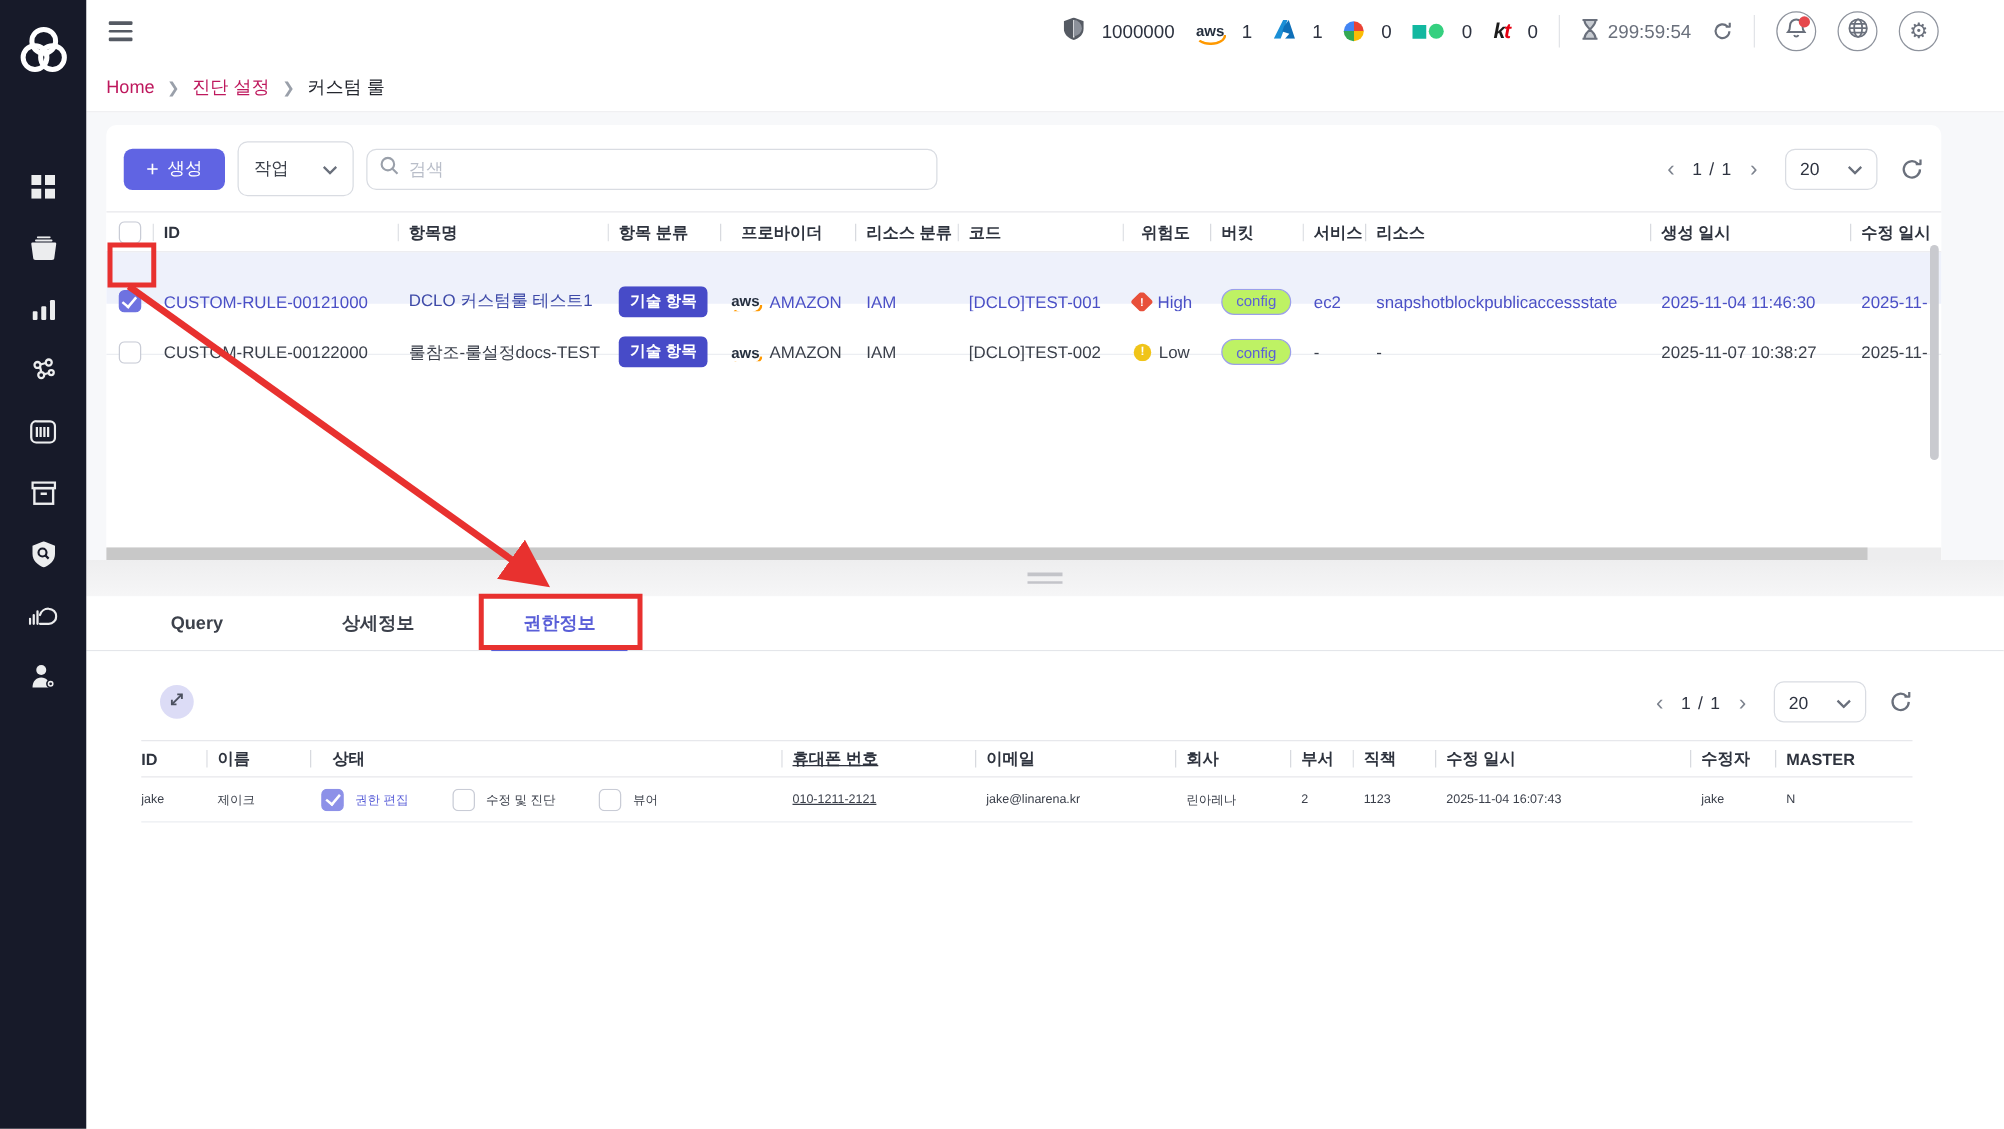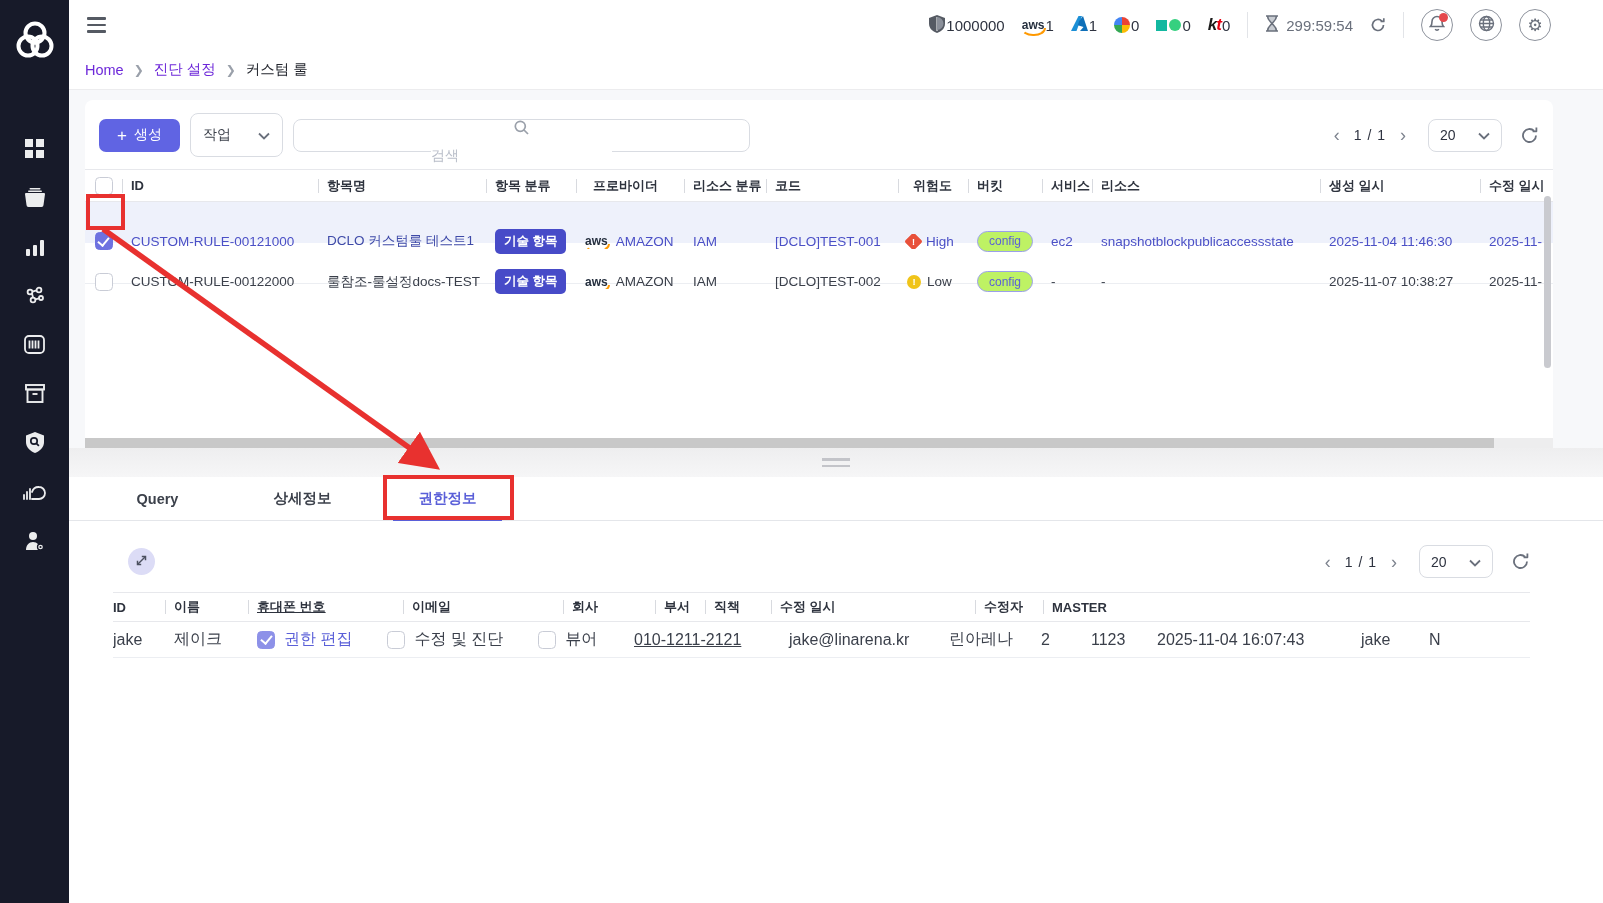--- a/index.html
+++ b/index.html
@@ -16,7 +16,7 @@
   #hamburger { margin-left:18px; display:flex; flex-direction:column; gap:4px; cursor:pointer; }
   #hamburger span { display:block; width:19px; height:2.5px; background:#555a63; border-radius:1px; }
   #topbar-right { margin-left:auto; display:flex; align-items:center; gap:17px; padding-right:52px; }
-  .counter { display:flex; align-items:center; gap:1px; font-size:15px; color:#2e3340; }
+  .counter { display:flex; align-items:center; gap:14px; font-size:15px; color:#2e3340; }
   .tb-divider { width:1px; height:26px; background:#e2e4e8; }
   .timer { display:flex; align-items:center; gap:7px; color:#6a707c; font-size:15px; }
   .circle-btn { width:32px; height:32px; border:1.6px solid #8e939d; border-radius:50%; display:flex; align-items:center; justify-content:center; position:relative; cursor:pointer; color:#6a707c; }

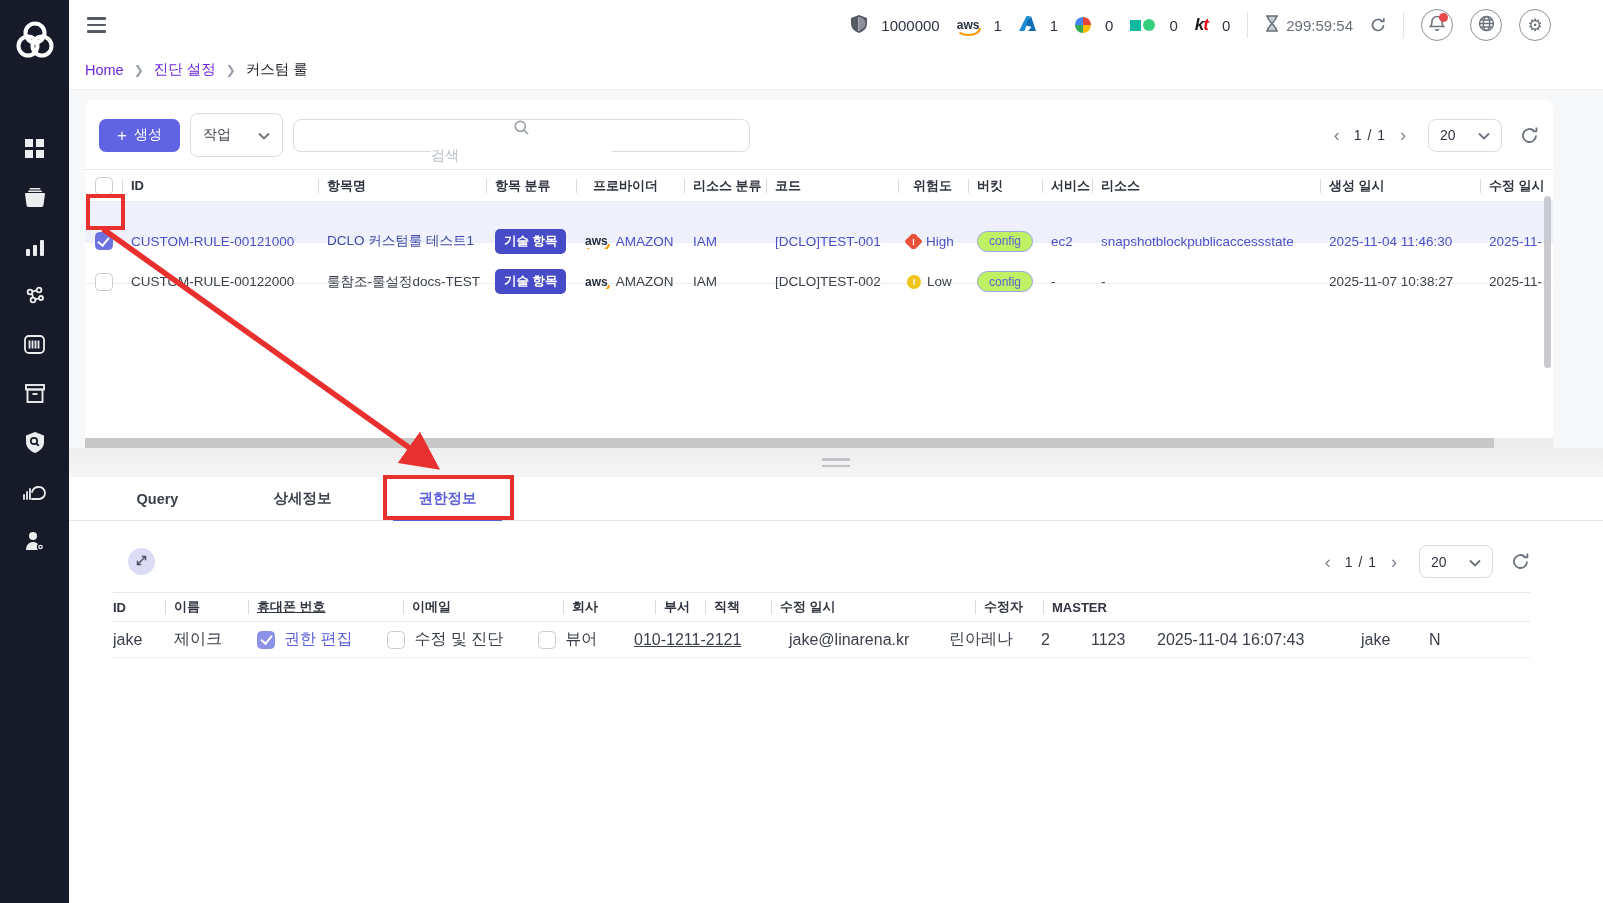--- a/index.html
+++ b/index.html
@@ -32,7 +32,7 @@
 
   
   #crumbbar { position:absolute; left:69px; top:50px; width:1534px; height:40px; background:#fff; border-bottom:1px solid #ececee; display:flex; align-items:center; padding-left:16px; gap:10px; font-size:14.5px; }
-  .crumb { color:#6d28d9; cursor:pointer; }
+  .crumb { color:#be185d; cursor:pointer; }
   .crumb-sep { color:#9aa0aa; font-size:12px; }
   .crumb-last { color:#23262e; }
 

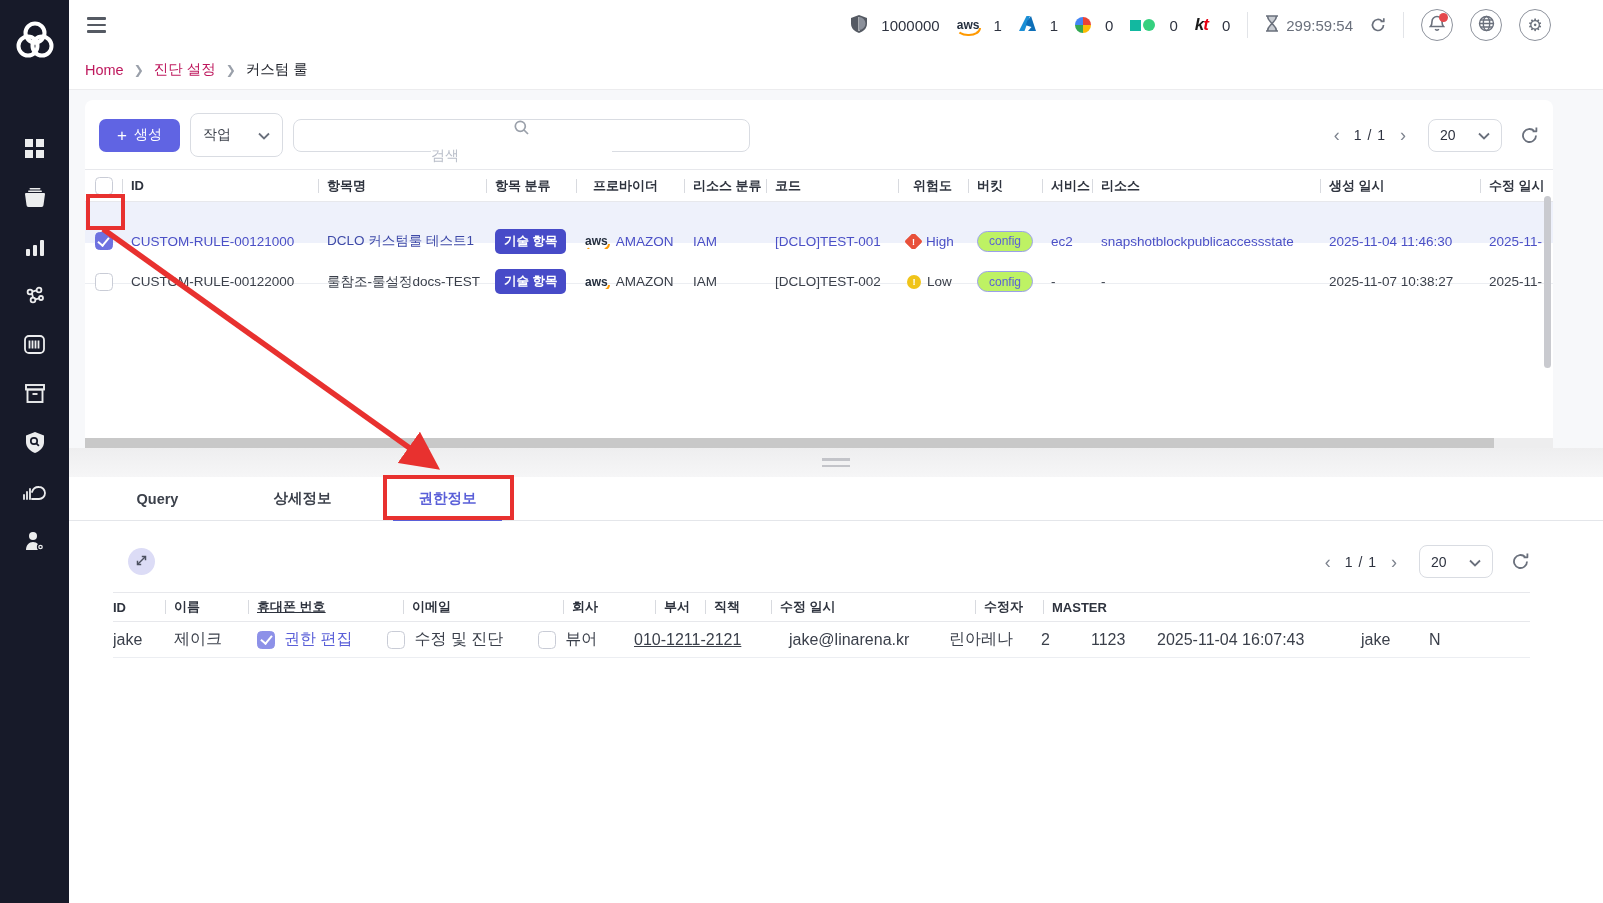--- a/index.html
+++ b/index.html
@@ -45,7 +45,7 @@
   #btn-create { background:#6064e3; color:#fff; border:none; border-radius:7px; height:33px; padding:0 18px; font-size:14px; display:flex; align-items:center; gap:7px; cursor:pointer; font-family:inherit; }
   #btn-create .plus { font-size:17px; font-weight:400; line-height:1; }
   #dd-action { height:44px; width:93px; border:1px solid #d9dce2; border-radius:8px; background:#fff; display:flex; align-items:center; justify-content:space-between; padding:0 12px; font-size:14px; color:#3c414b; cursor:pointer; }
-  #search-box { height:33px; width:457px; border:1px solid #d9dce2; border-radius:8px; display:flex; align-items:center; padding:0 10px; gap:8px;flex-direction:column; }
+  #search-box { height:33px; width:457px; border:1px solid #d9dce2; border-radius:8px; display:flex; align-items:center; padding:0 10px; gap:8px; }
   #search-box input { border:none; outline:none; flex:1; font-size:14px; color:#3c414b; font-family:inherit; }
   #search-box input::placeholder { color:#b9bec9; }
   .pager { margin-left:auto; display:flex; align-items:center; gap:8px; }

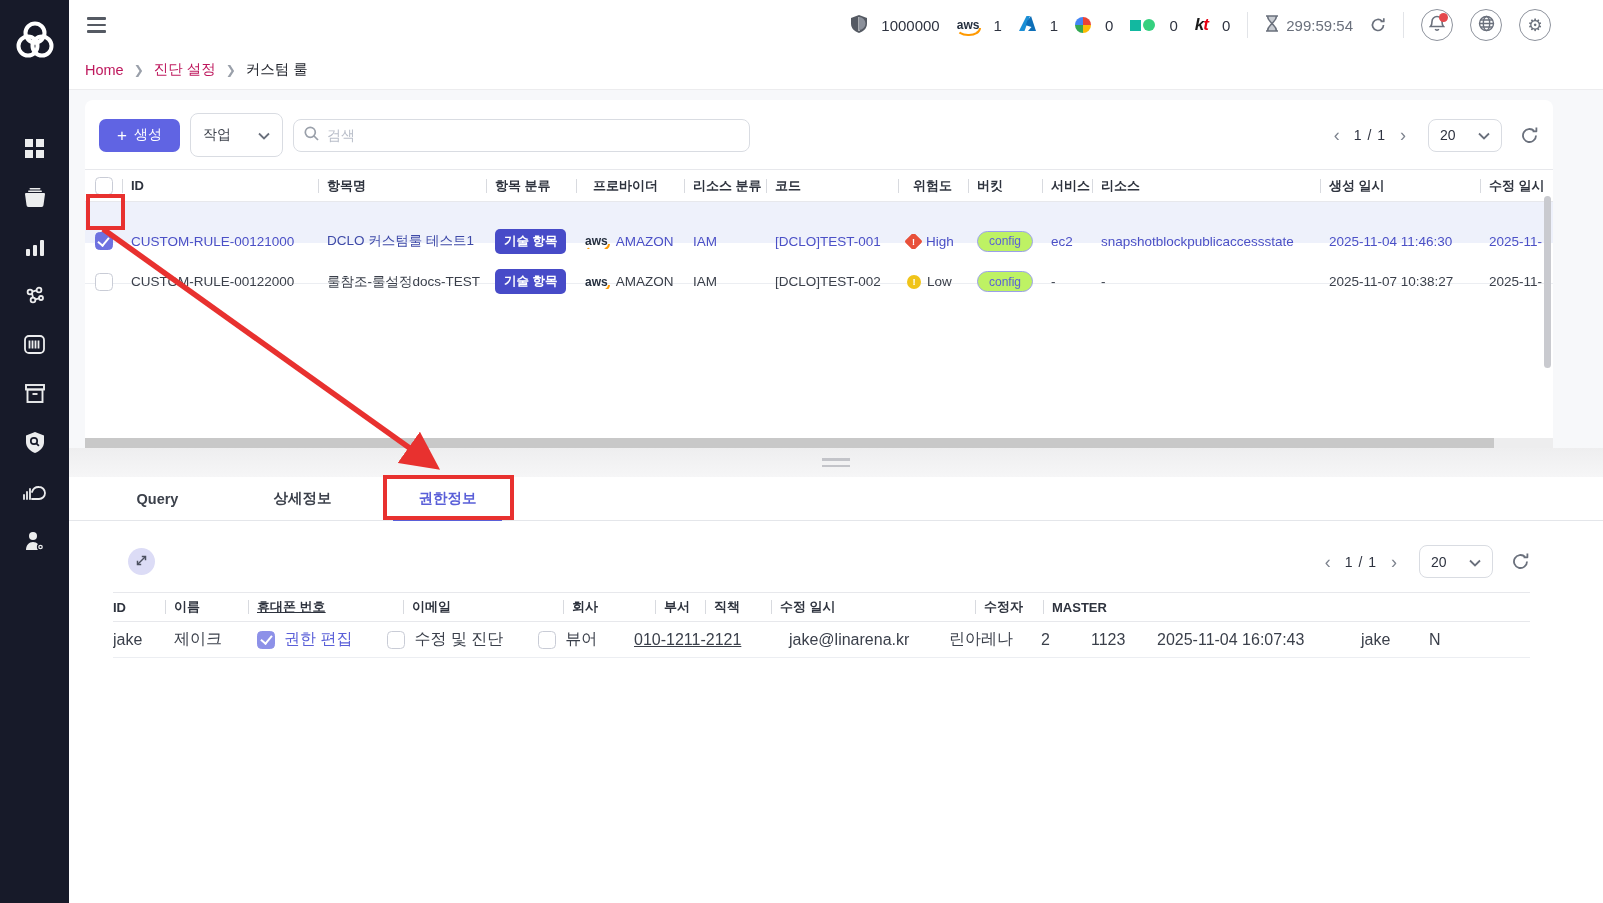--- a/index.html
+++ b/index.html
@@ -444,6 +444,7 @@
         <div class="prow phead">
           <span class="cell p-id">ID</span>
           <span class="cell p-name">이름</span>
+          <span class="cell p-status">상태</span>
           <span class="cell p-phone">휴대폰 번호</span>
           <span class="cell p-email">이메일</span>
           <span class="cell p-company">회사</span>

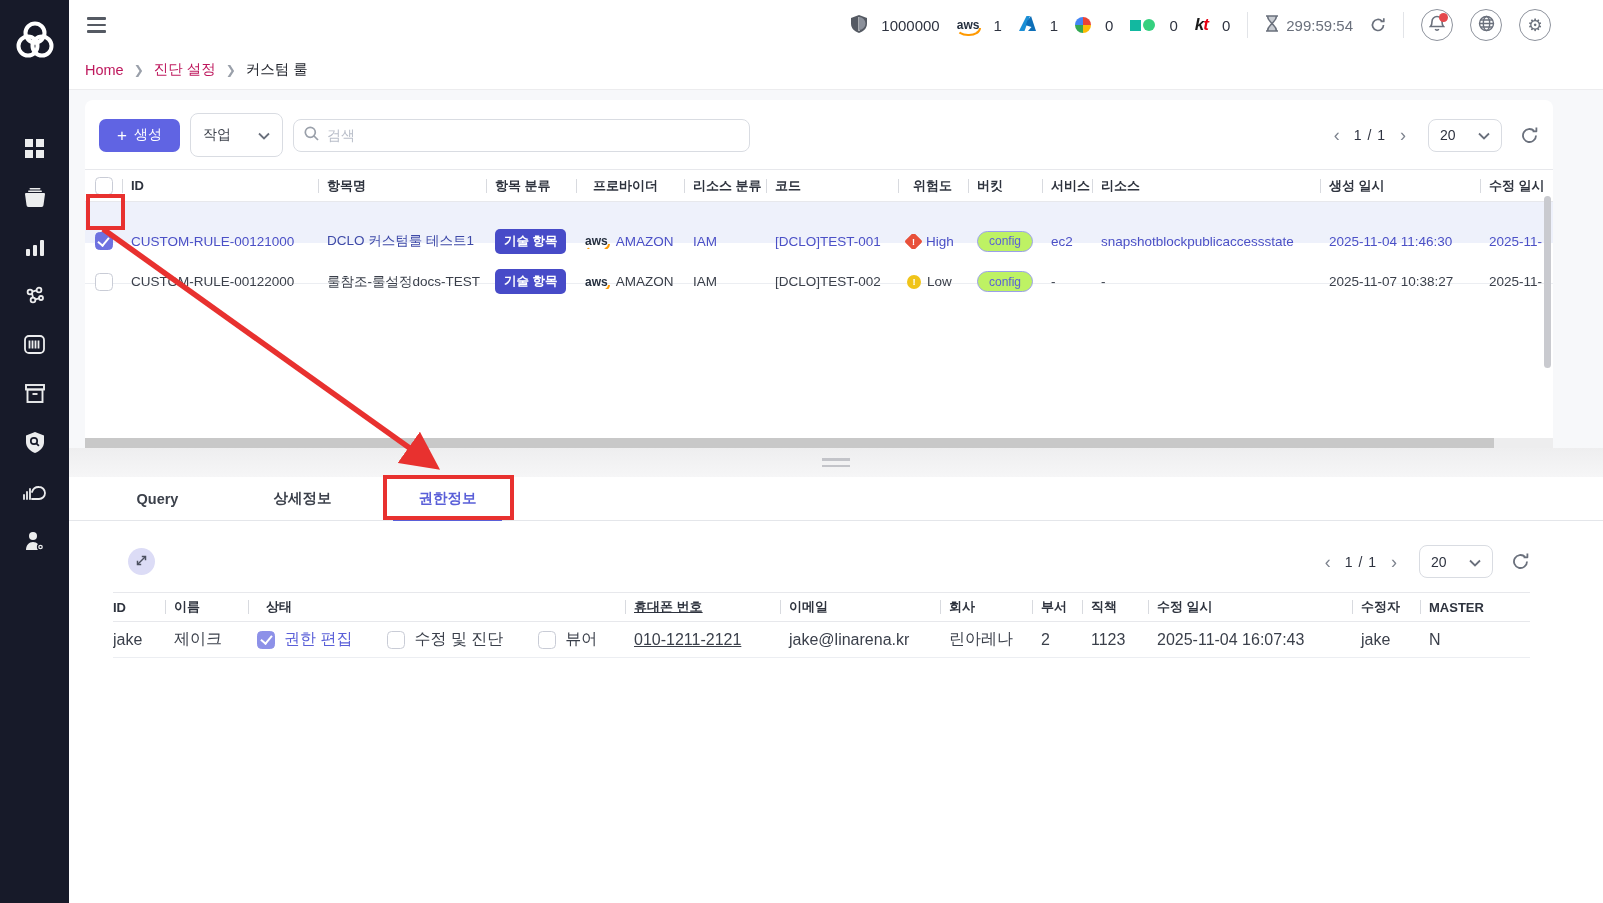--- a/index.html
+++ b/index.html
@@ -99,7 +99,7 @@
   #pb-controls { display:flex; align-items:center; }
   #expand-btn { width:27px; height:27px; border-radius:50%; background:#dcdcf6; display:flex; align-items:center; justify-content:center; cursor:pointer; margin-left:15px; color:#4c5160; }
   .ptable { margin-top:14px; }
-  .prow { display:flex; align-items:center; height:34px; font-size:16px; color:#3a3f4a; }
+  .prow { display:flex; align-items:center; height:34px; font-size:10px; color:#3a3f4a; }
   .phead { border-top:1px solid #e7e8ec; border-bottom:1px solid #e7e8ec; font-weight:bold; font-size:13px; color:#2e333e; height:30px; }
   .phead .cell::before { content:""; width:1px; height:14px; background:#d8dadf; margin-right:8px; flex:0 0 auto; }
   .phead .p-id::before { display:none; }

